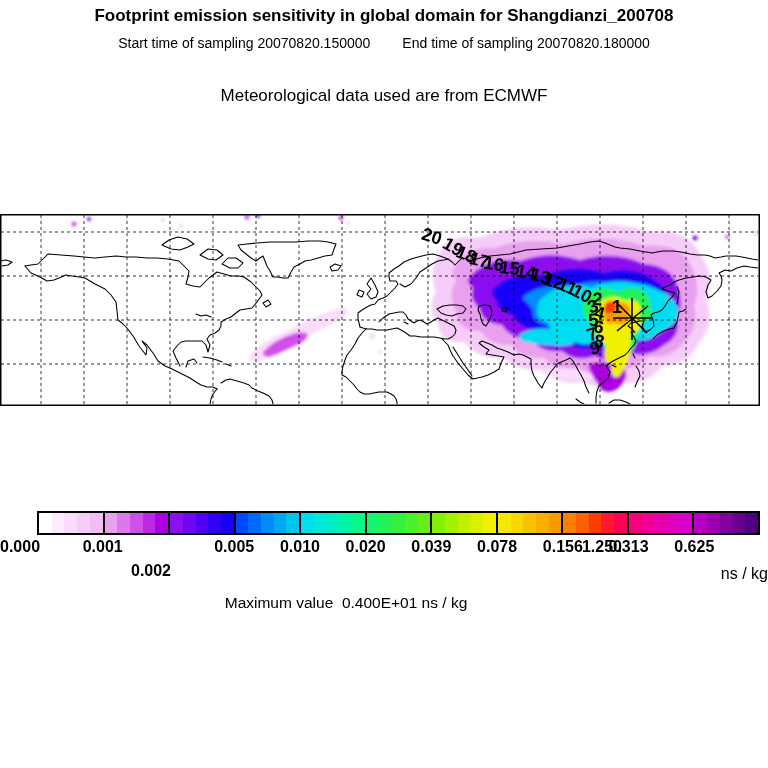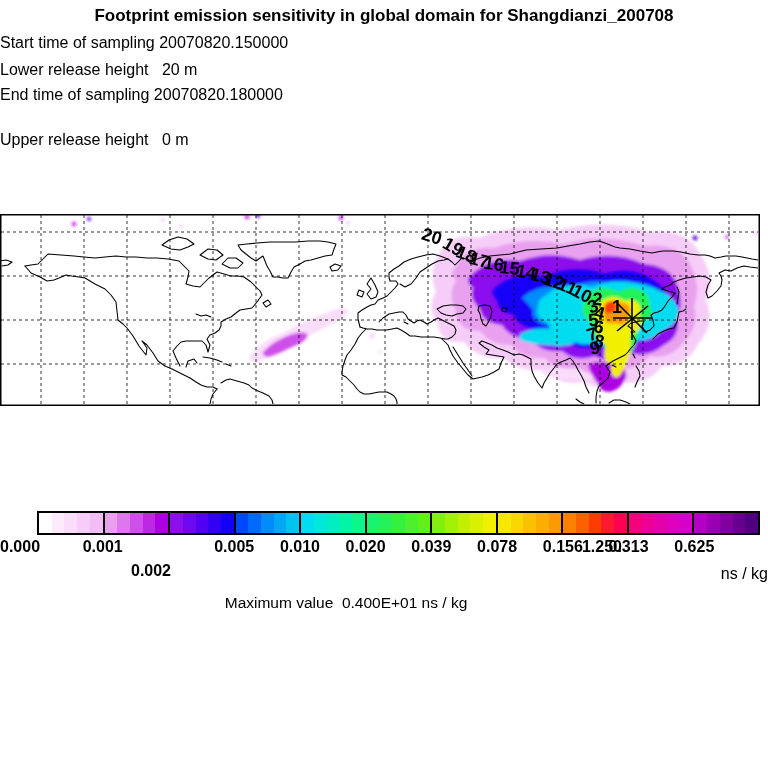--- a/index.html
+++ b/index.html
@@ -8,7 +8,7 @@
   .hline{position:absolute;left:0;width:768px;text-align:center;font-size:17px;
          line-height:20px;white-space:pre;}
   .hrow{position:absolute;left:0;width:768px;display:flex;justify-content:center;
-        font-size:16px;line-height:20px;white-space:pre;flex-direction:column;}
+        font-size:14px;line-height:20px;white-space:pre;}
   .title{font-weight:bold;}
   #map-wrap{position:absolute;left:0;top:214px;width:760px;height:192px;}
   #map-svg{display:block;width:760px;height:192px;}

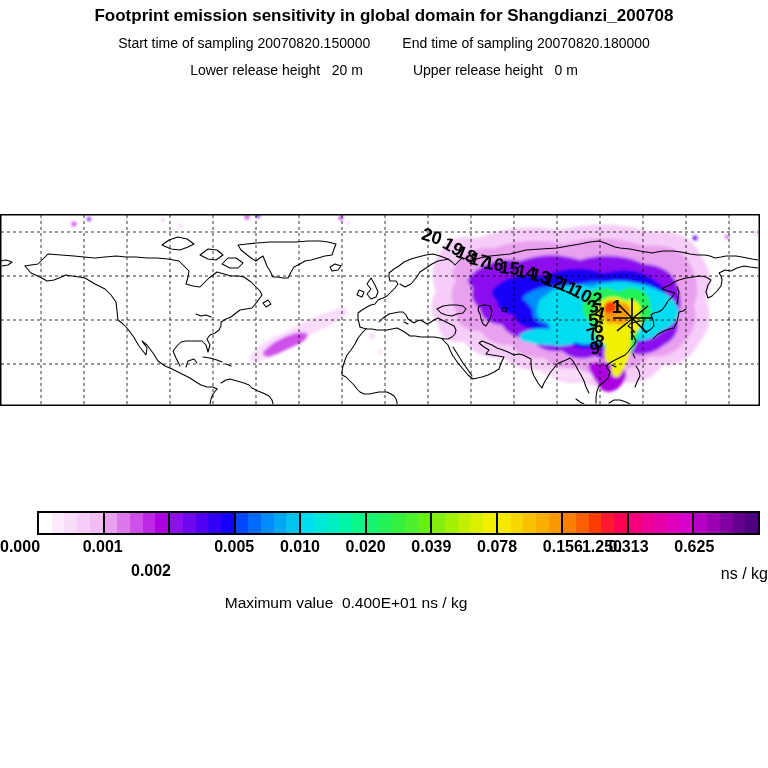--- a/index.html
+++ b/index.html
@@ -39,10 +39,6 @@
   <div class="hrow" style="top:33px;gap:32px">
     <span>Start time of sampling 20070820.150000</span>
     <span>End time of sampling 20070820.180000</span>
-  </div>
-  <div class="hrow" style="top:60px;gap:50px">
-    <span>Lower release height   20 m</span>
-    <span>Upper release height   0 m</span>
   </div>
 
   <div id="map-wrap">

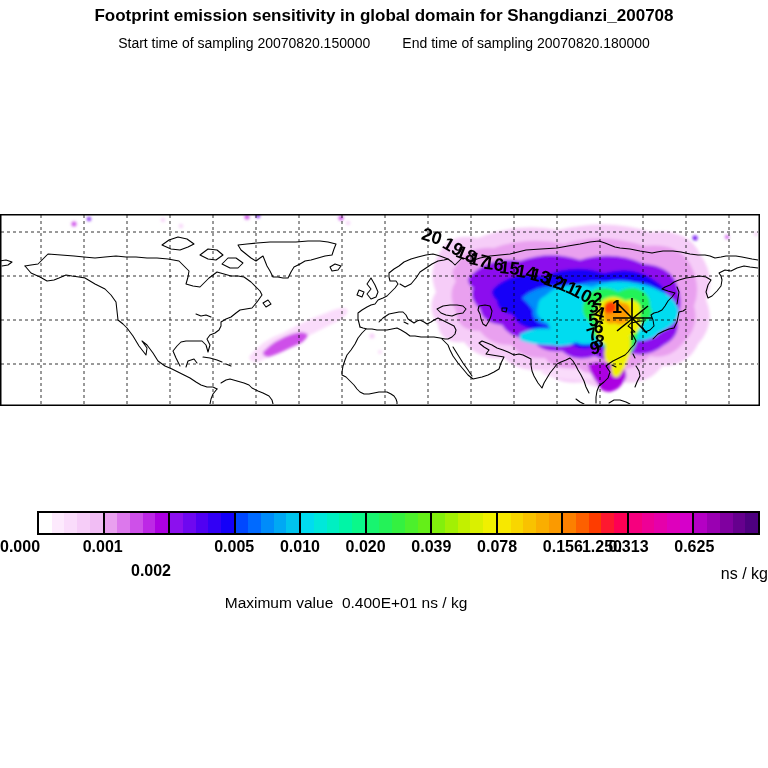--- a/index.html
+++ b/index.html
@@ -40,6 +40,7 @@
     <span>Start time of sampling 20070820.150000</span>
     <span>End time of sampling 20070820.180000</span>
   </div>
+  <div class="hline" style="top:86px">Meteorological data used are from ECMWF</div>
 
   <div id="map-wrap">
     <svg id="map-svg" viewBox="0 0 760 192" xmlns="http://www.w3.org/2000/svg">

